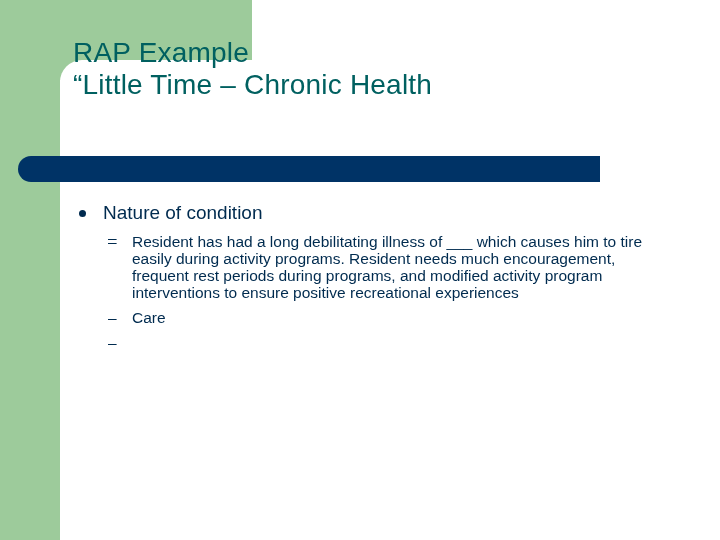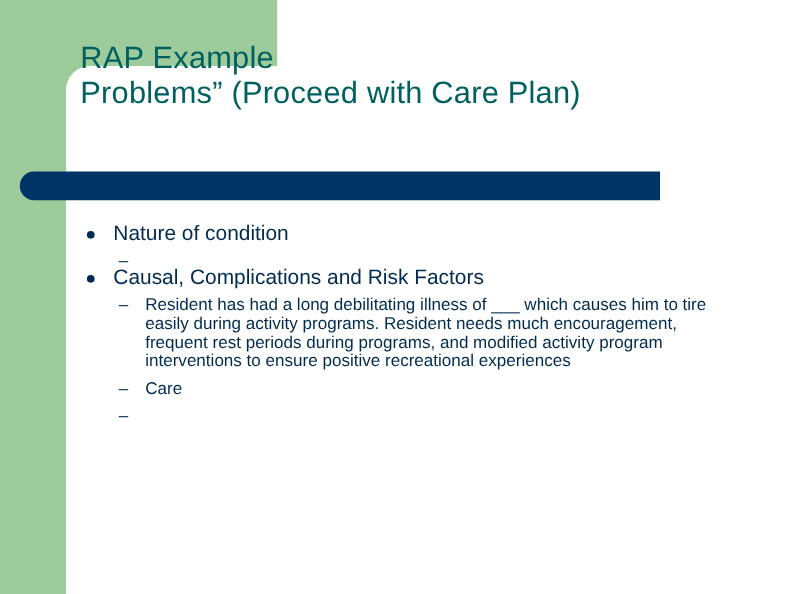--- a/index.html
+++ b/index.html
@@ -25,6 +25,7 @@
 
 <div class="title">
   <div>RAP Example</div>
+  <div>“Little Time – Chronic Health</div>
   <div>Problems”  (Proceed with Care Plan)</div>
 </div>
 

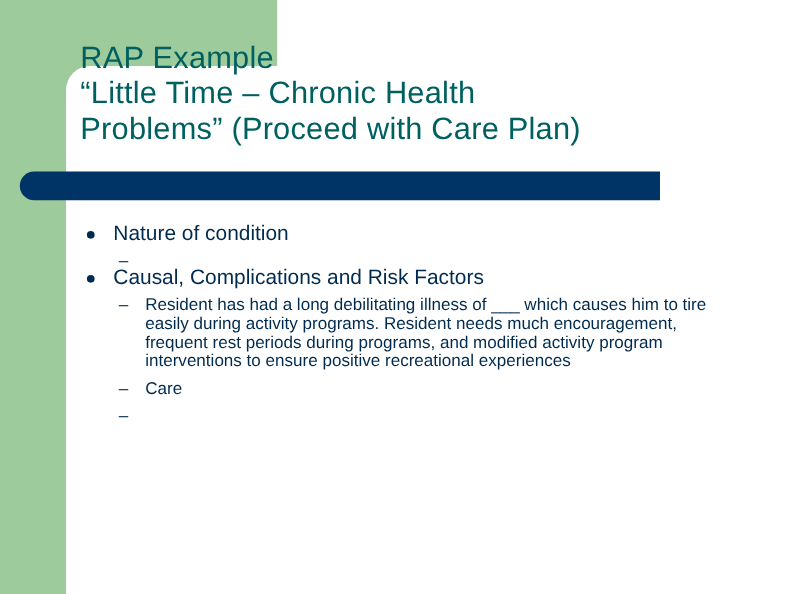--- a/index.html
+++ b/index.html
@@ -26,7 +26,6 @@
 <div class="title">
   <div>RAP Example</div>
   <div>“Little Time – Chronic Health</div>
-  <div>Problems”  (Proceed with Care Plan)</div>
 </div>
 
 <div class="bar"></div>

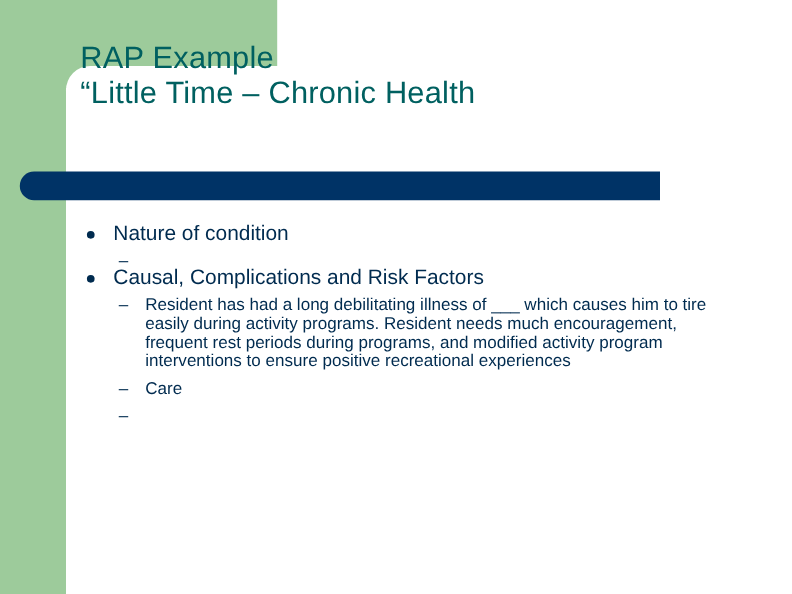--- a/index.html
+++ b/index.html
@@ -39,10 +39,6 @@
     <span class="dash">–</span>
   </div>
 
-  <div class="l1">
-    <span class="bullet"></span>
-    <span>Causal, Complications and Risk Factors</span>
-  </div>
   <div class="l2">
     <span class="dash">–</span>
     <span>Resident has had a long debilitating illness of ___ which causes him to tire easily during activity programs. Resident needs much encouragement, frequent rest periods during programs, and modified activity program interventions to ensure positive recreational experiences</span>

